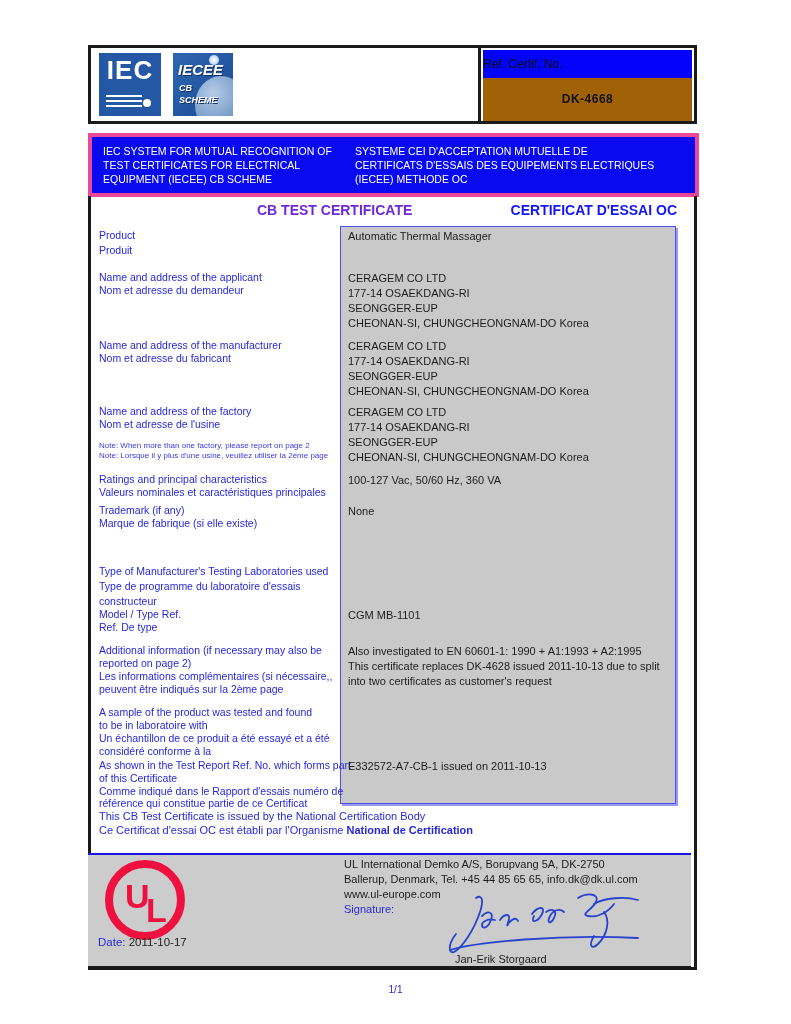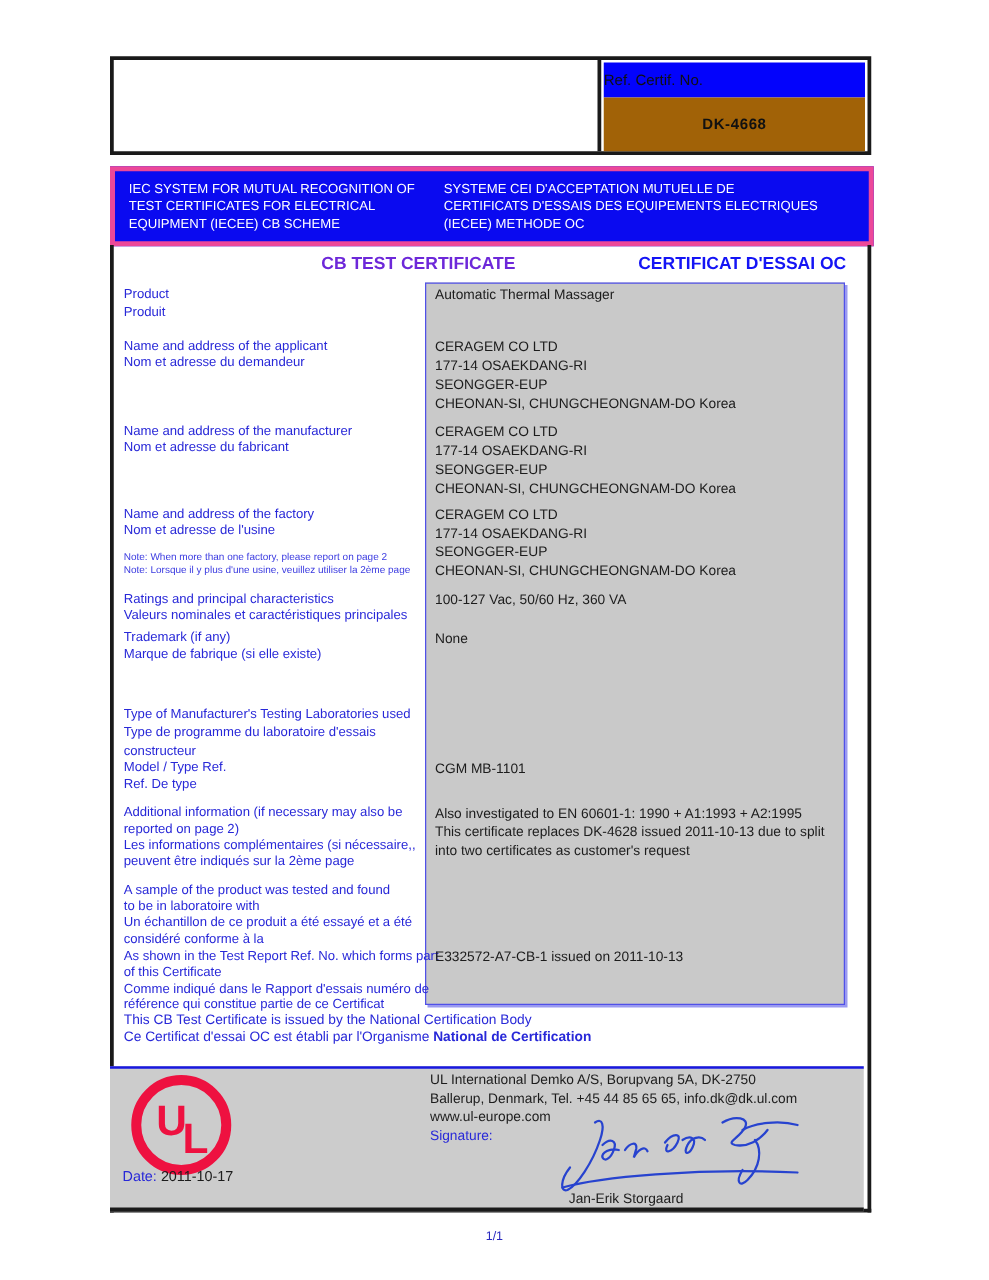--- a/index.html
+++ b/index.html
@@ -61,6 +61,15 @@
 
   <div class="header-box">
     <div class="logo-area">
+      <div class="iec-logo">
+        <div class="iec-txt">IEC</div>
+        <div class="iec-lines">
+            <div></div>
+            <div></div>
+            <div></div>
+          </div>
+        <div class="iec-dot"></div>
+      </div>
     </div>
     <div class="header-divider"></div>
     <div class="ref-section">

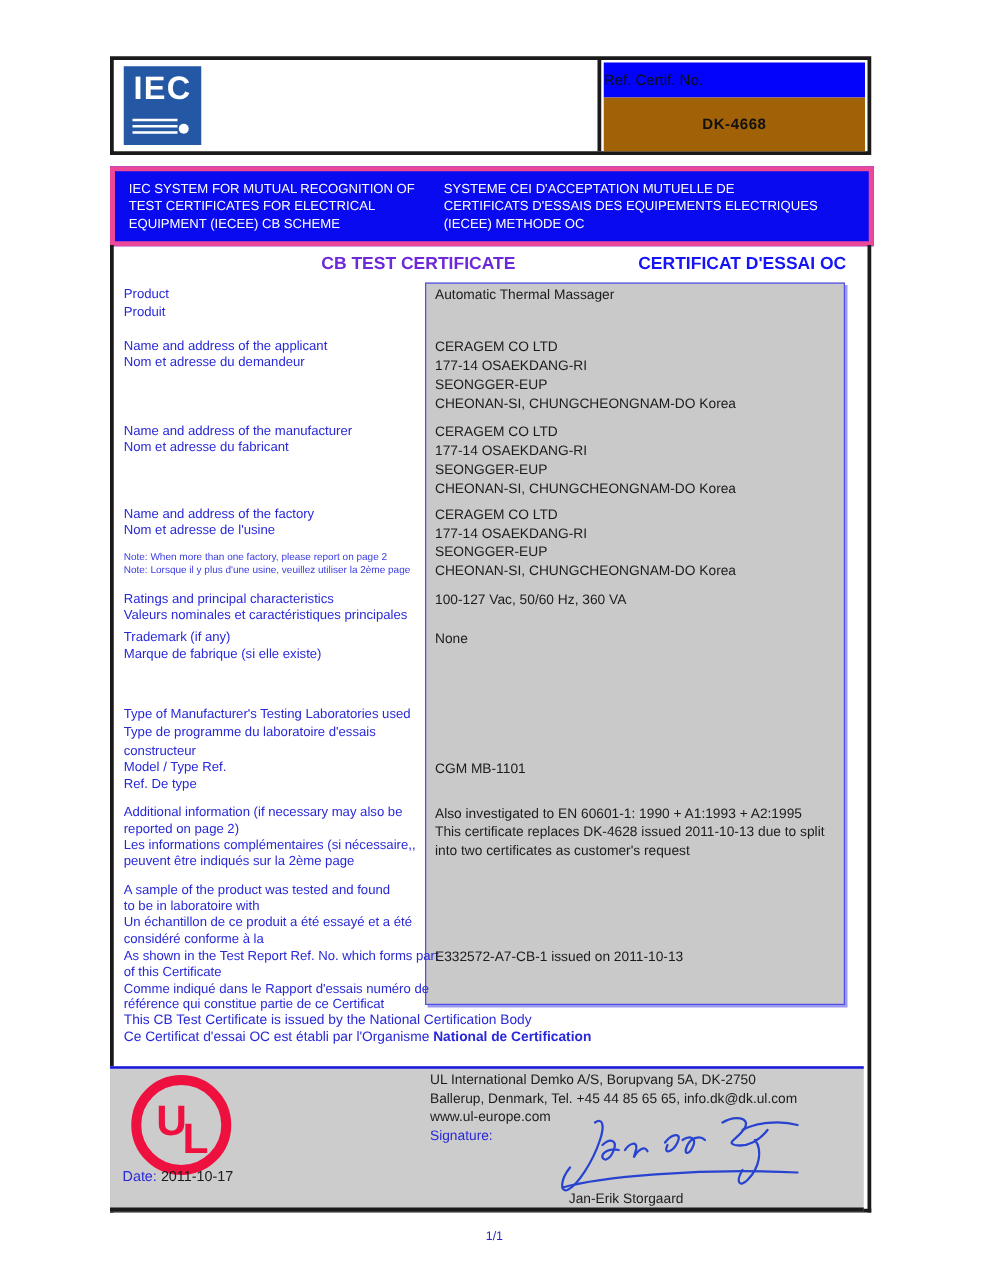--- a/index.html
+++ b/index.html
@@ -69,6 +69,13 @@
             <div></div>
           </div>
         <div class="iec-dot"></div>
+      </div>
+      <div class="iecee-logo">
+        <div class="iecee-globe"></div>
+        <div class="iecee-spark"></div>
+        <div class="iecee-txt1">IECEE</div>
+        <div class="iecee-txt2">CB</div>
+        <div class="iecee-txt3">SCHEME</div>
       </div>
     </div>
     <div class="header-divider"></div>

